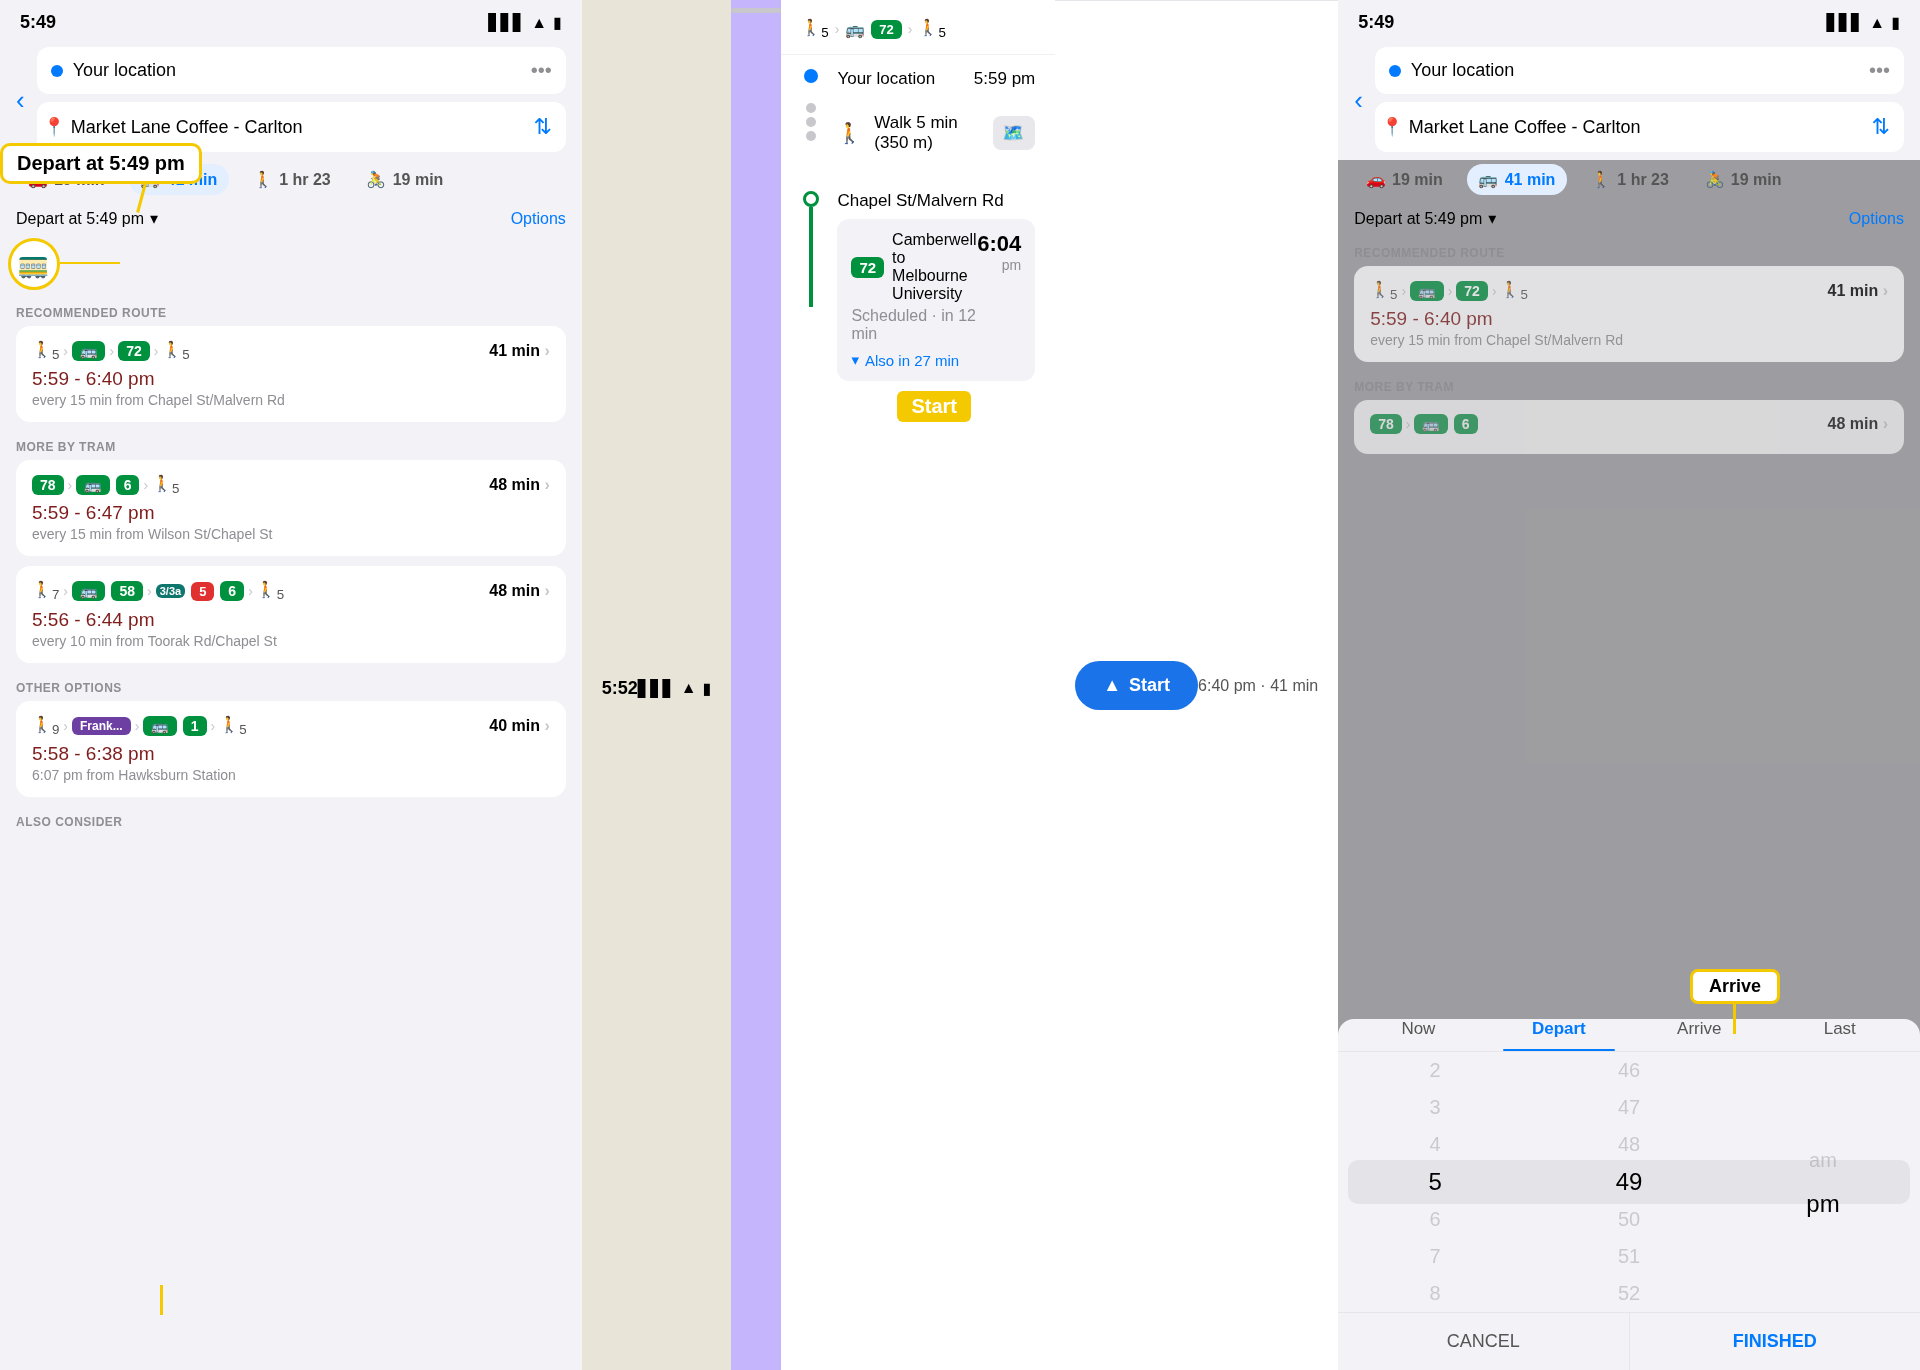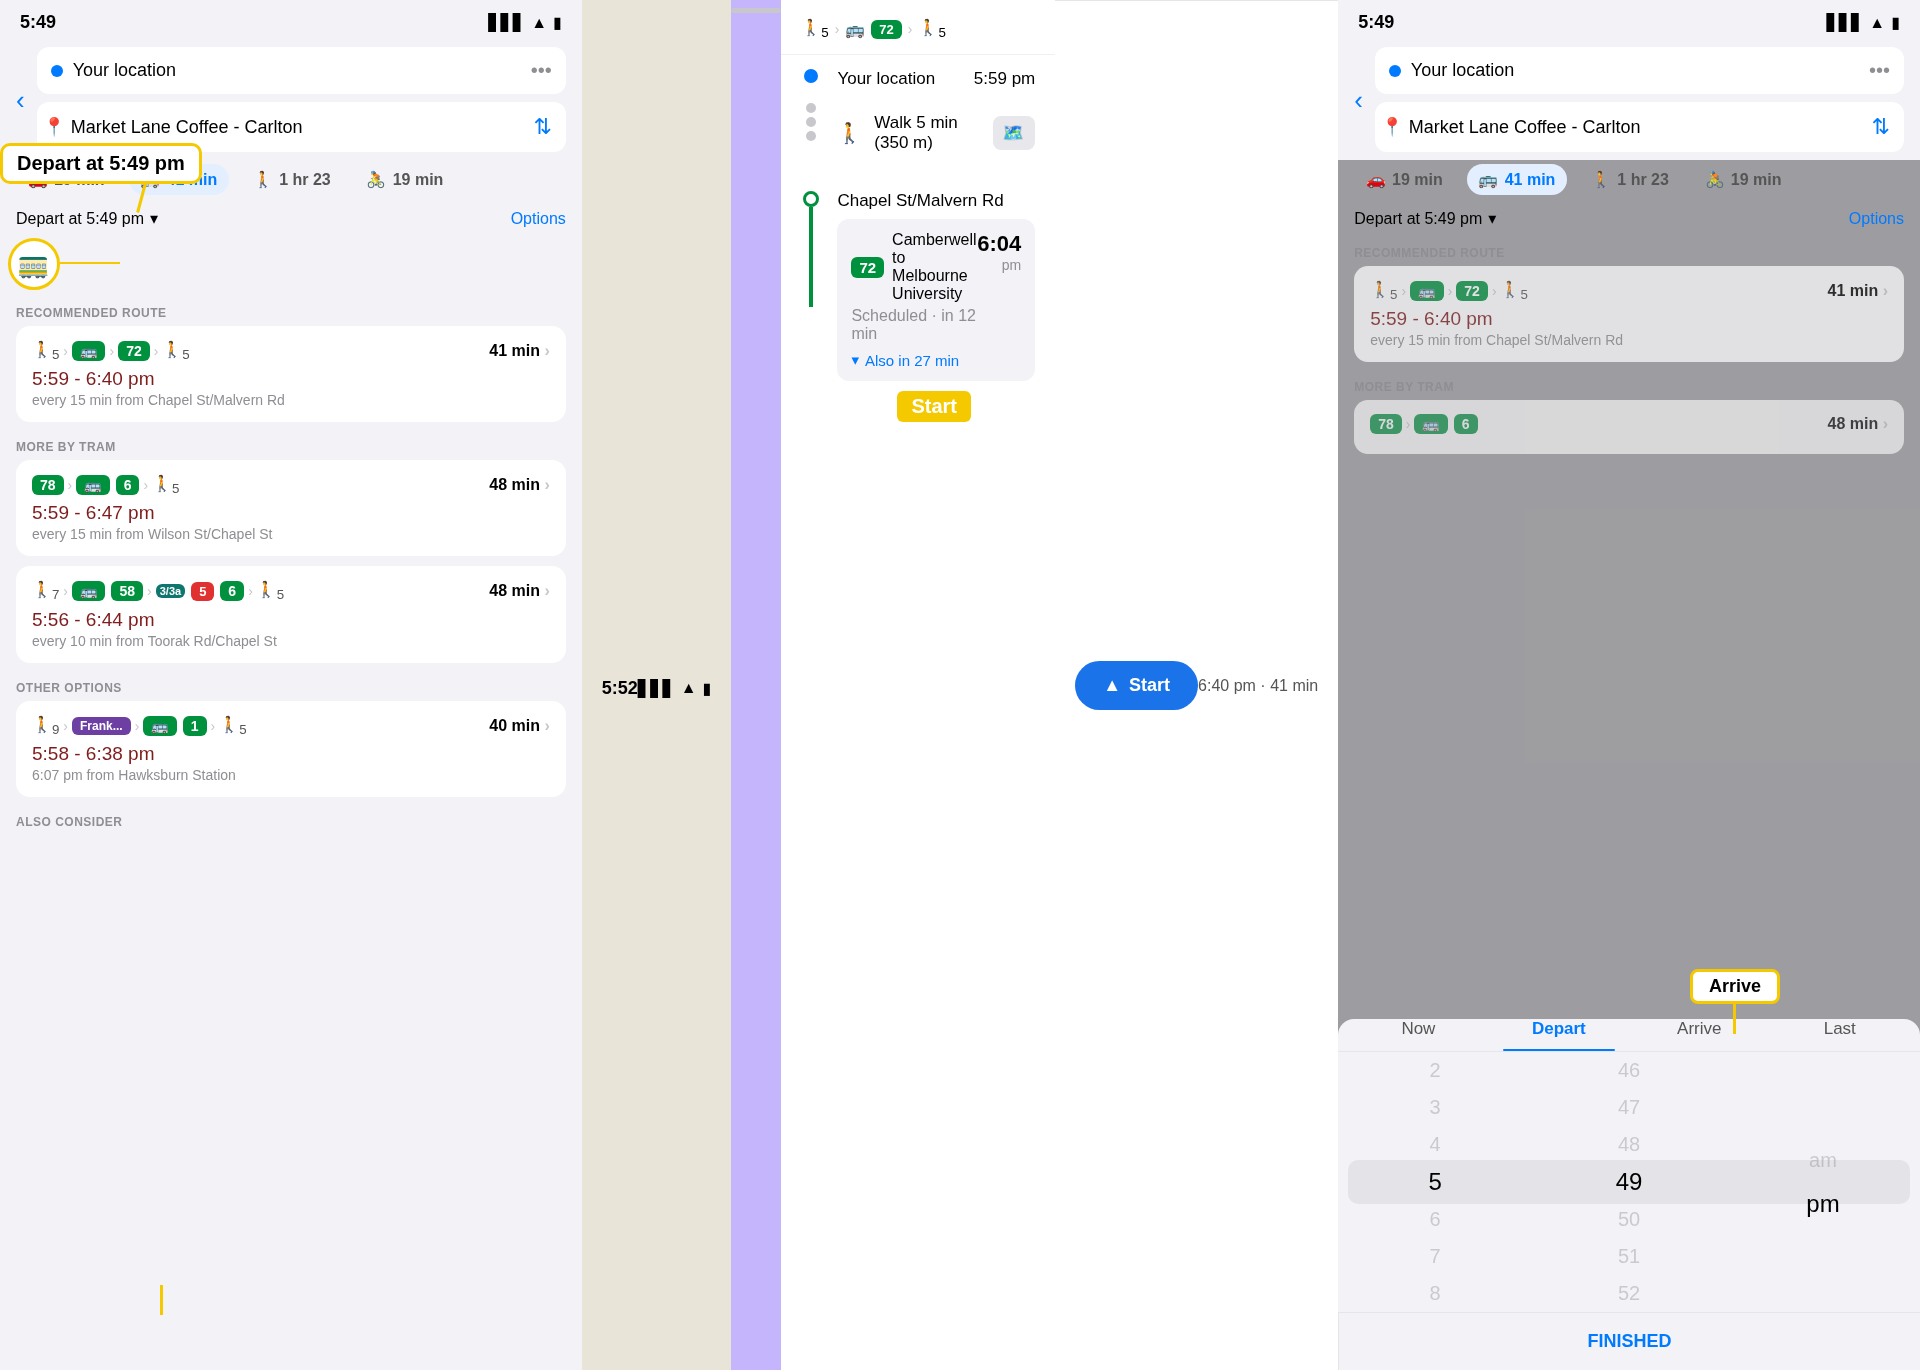--- a/index.html
+++ b/index.html
@@ -986,6 +986,9 @@
     </div>
 
     <div class="picker-actions">
+      <div class="picker-action cancel">
+        <span>CANCEL</span>
+      </div>
       <div class="picker-action-divider"></div>
       <div class="picker-action finished">
         <span>FINISHED</span>

